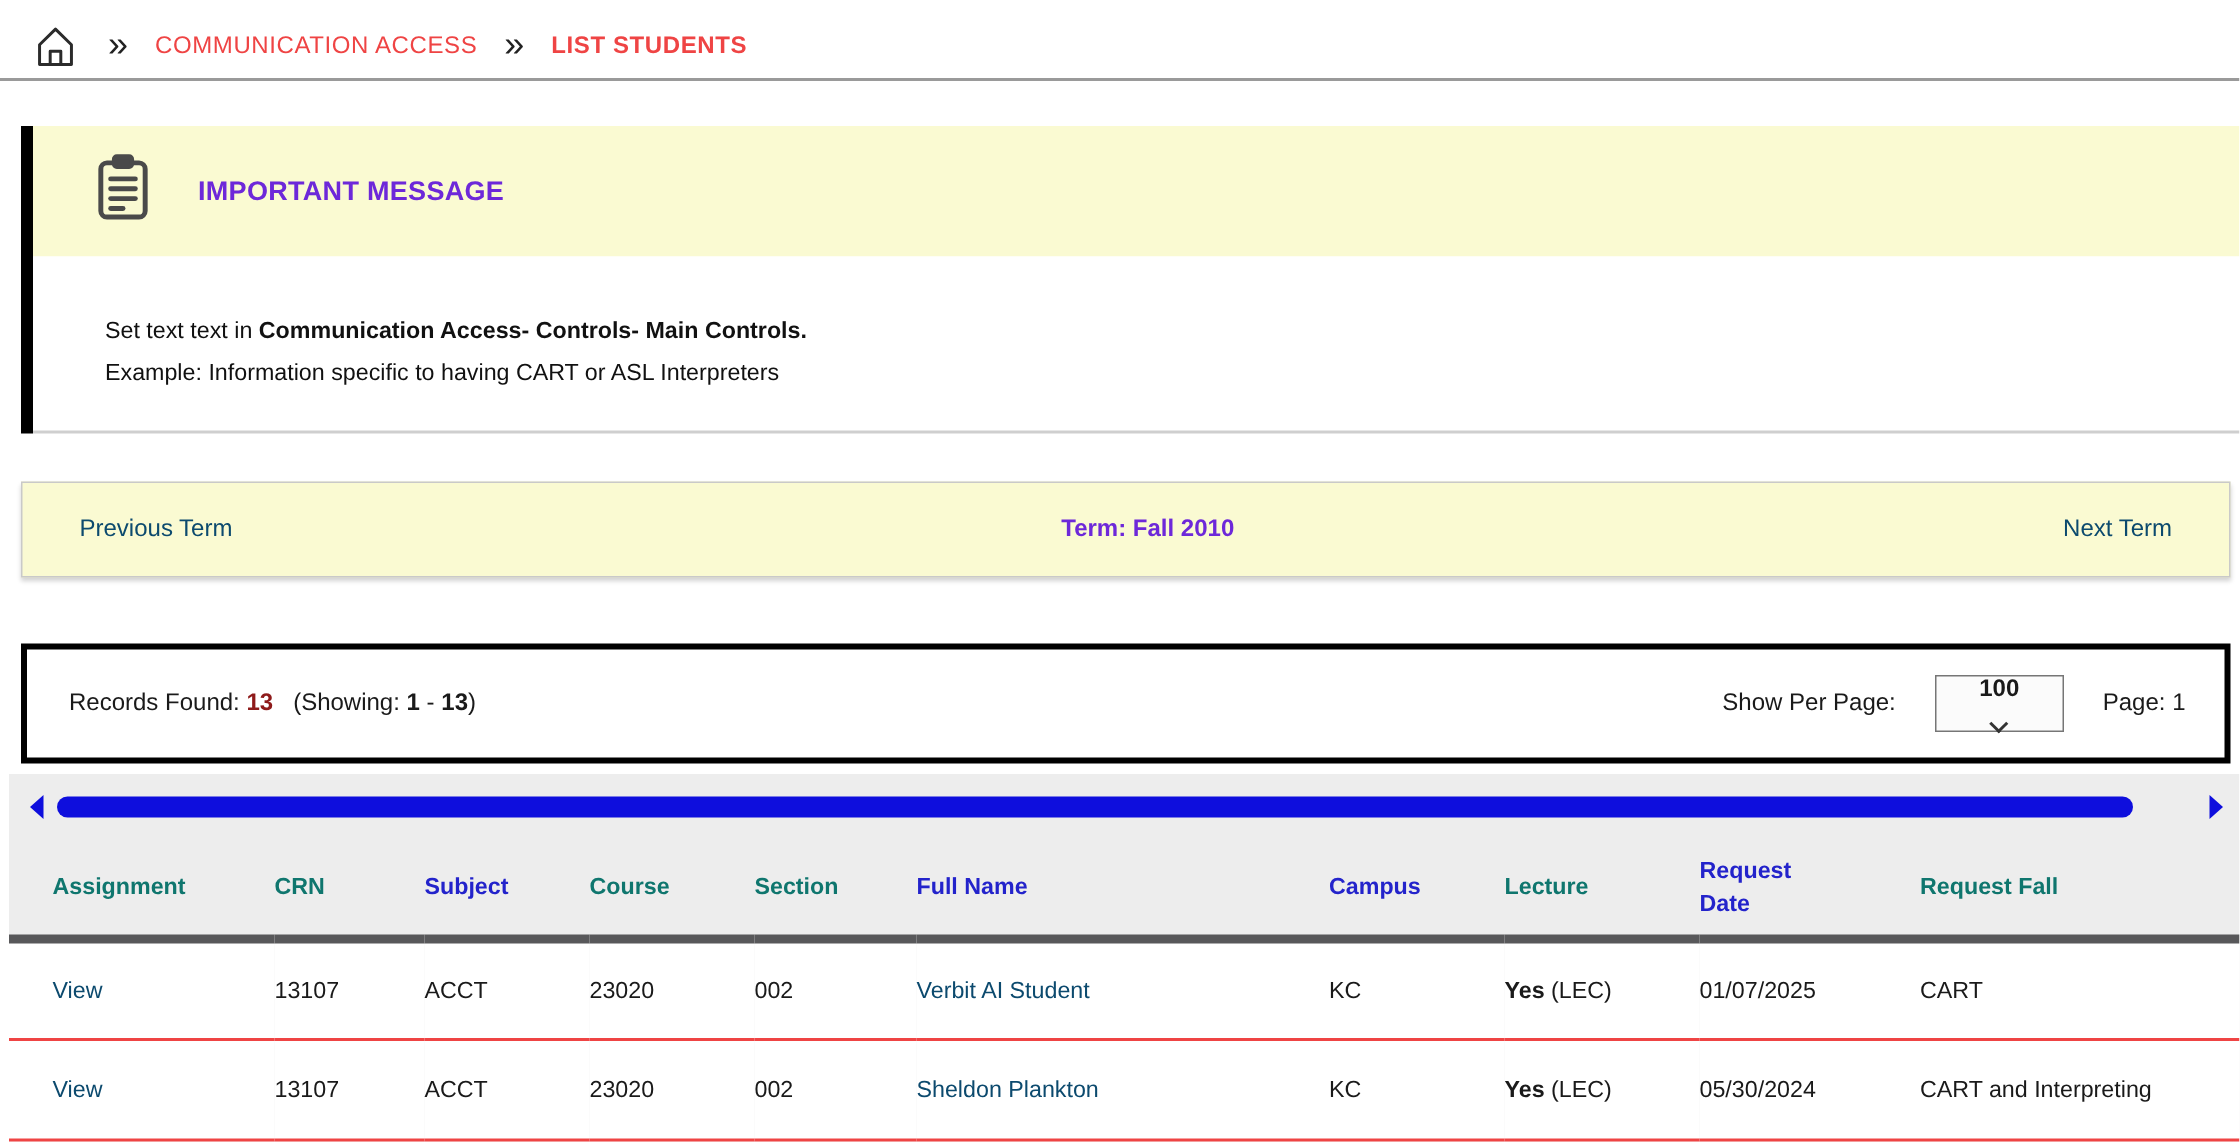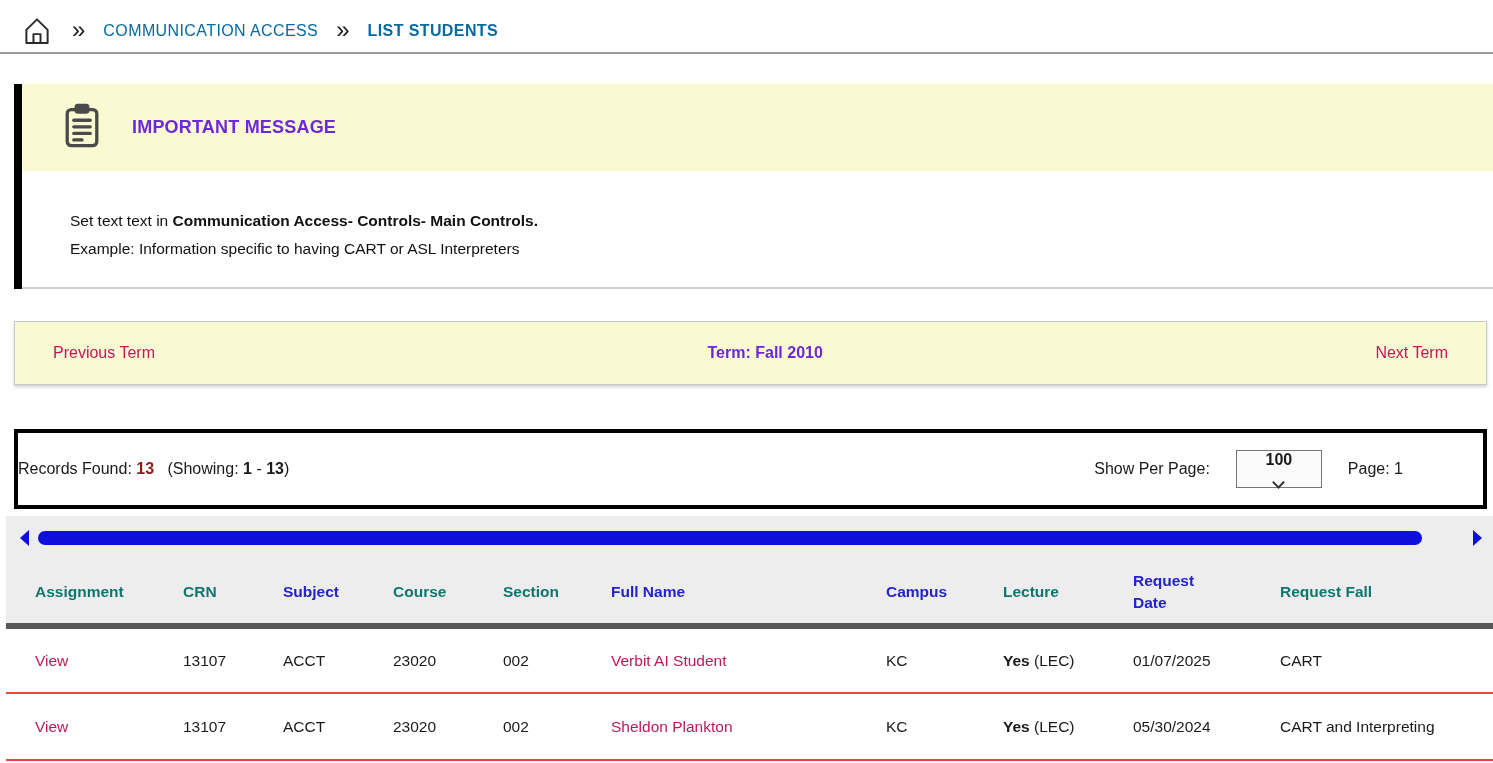--- a/index.html
+++ b/index.html
@@ -10,7 +10,7 @@
   .breadcrumb { display:flex; align-items:center; gap:18px; padding:10px 0 0 20px;
     height:54px; border-bottom:2px solid #9a9a9a; }
   .crumb-sep { font-size:24px; color:#222; line-height:1; padding-bottom:3px; }
-  .crumb { font-size:16px; letter-spacing:.4px; color:#0369a1; }
+  .crumb { font-size:16px; letter-spacing:.4px; color:#ef4444; }
   .crumb.bold { font-weight:bold; }
   .home-icon svg { display:block; }
 

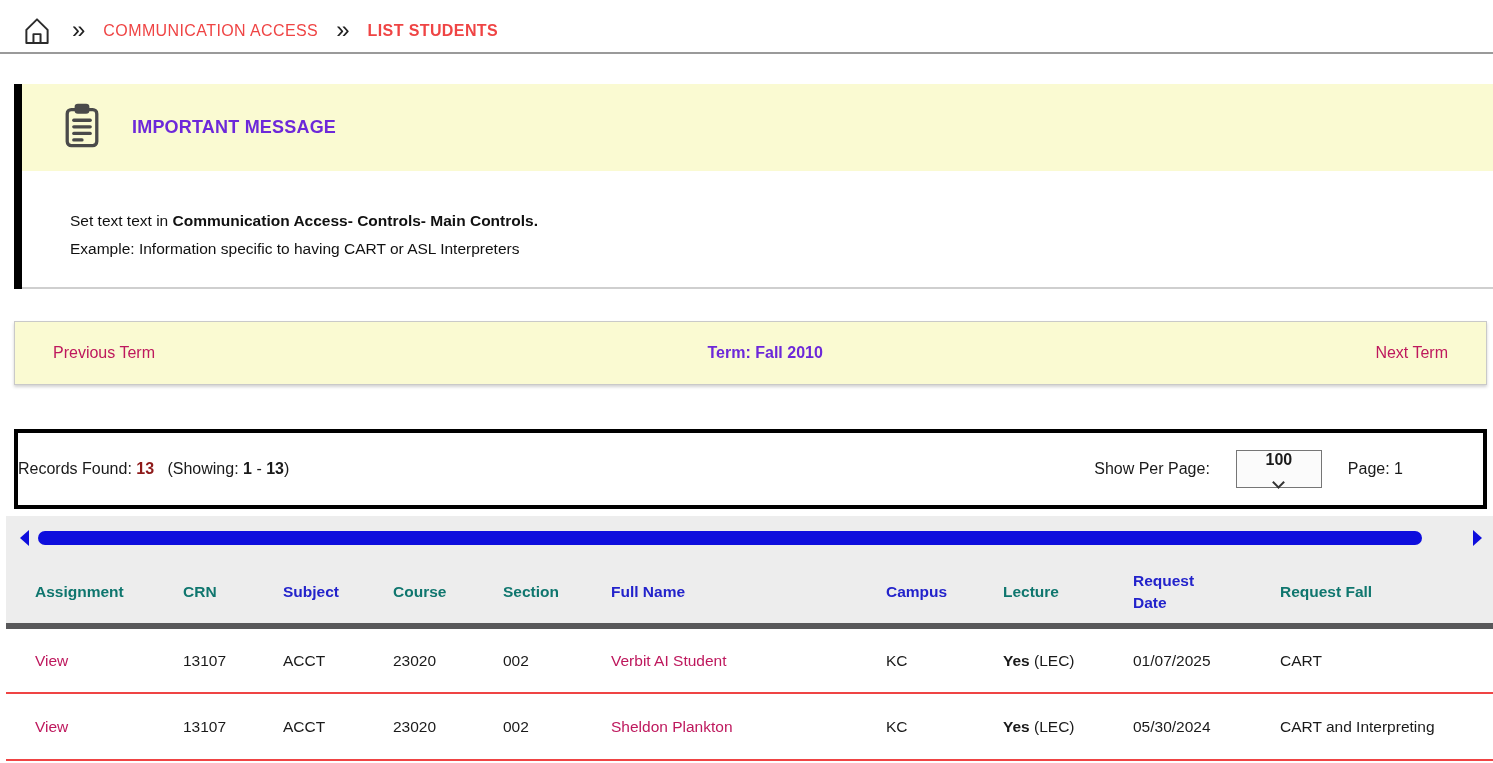--- a/index.html
+++ b/index.html
@@ -29,7 +29,7 @@
   .term-left { padding-left:38px; }
   .term-center { flex:1; text-align:center; font-weight:bold; color:#6d28d9; }
   .term-right { padding-right:38px; }
-  a.lnk { color:#be185d; text-decoration:none; cursor:pointer; }
+  a.lnk { color:#0c4a6e; text-decoration:none; cursor:pointer; }
 
   
   .records-bar { margin:44px 6px 0 14px; height:80px; border:4px solid #000;

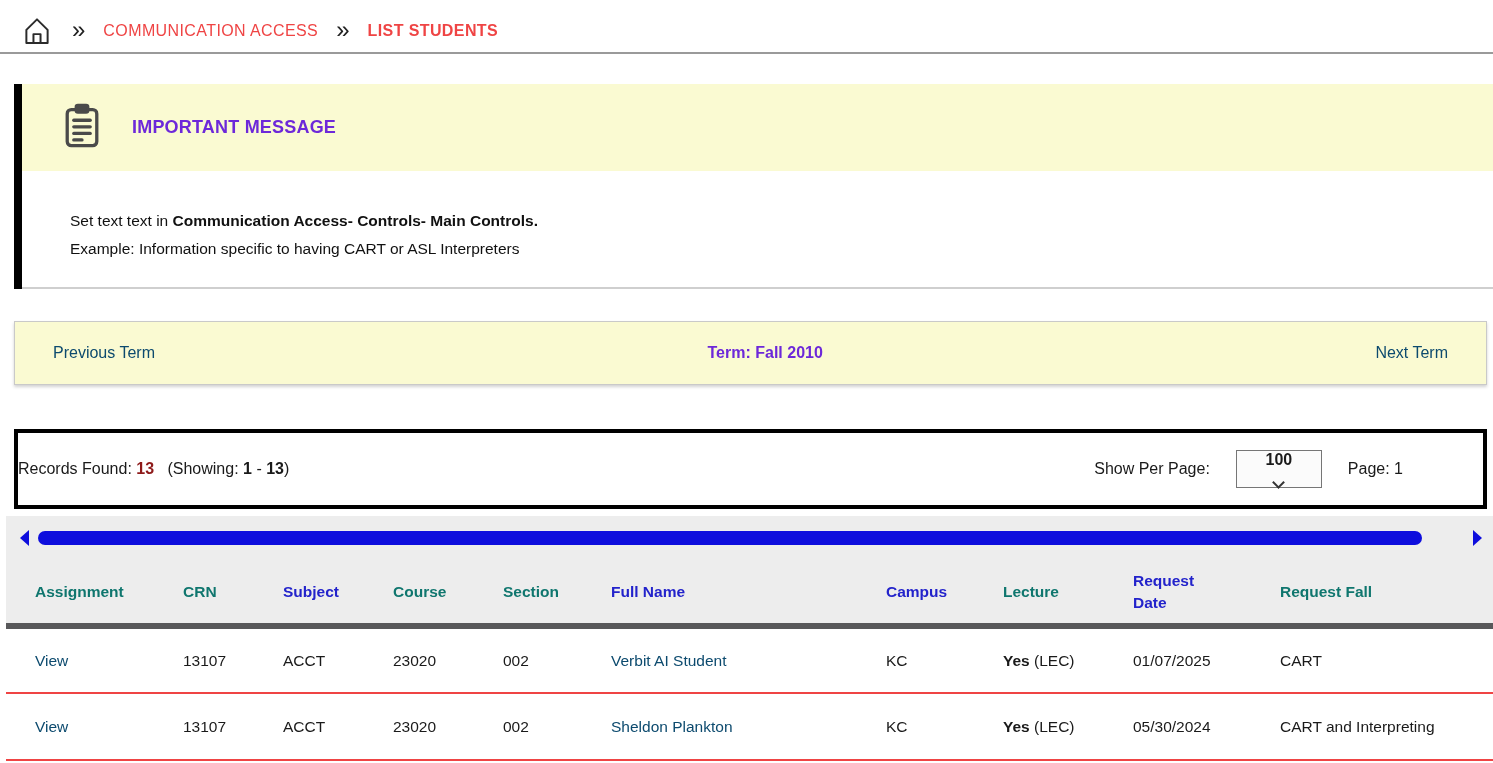--- a/index.html
+++ b/index.html
@@ -34,7 +34,7 @@
   
   .records-bar { margin:44px 6px 0 14px; height:80px; border:4px solid #000;
     background:#fff; display:flex; align-items:center; font-size:16px; }
-  .records-left { }
+  .records-left { padding-left:28px; }
   .rec-red { color:#8e1a1a; font-weight:bold; }
   .b { font-weight:bold; }
   .records-right { margin-left:auto; display:flex; align-items:center; gap:26px;

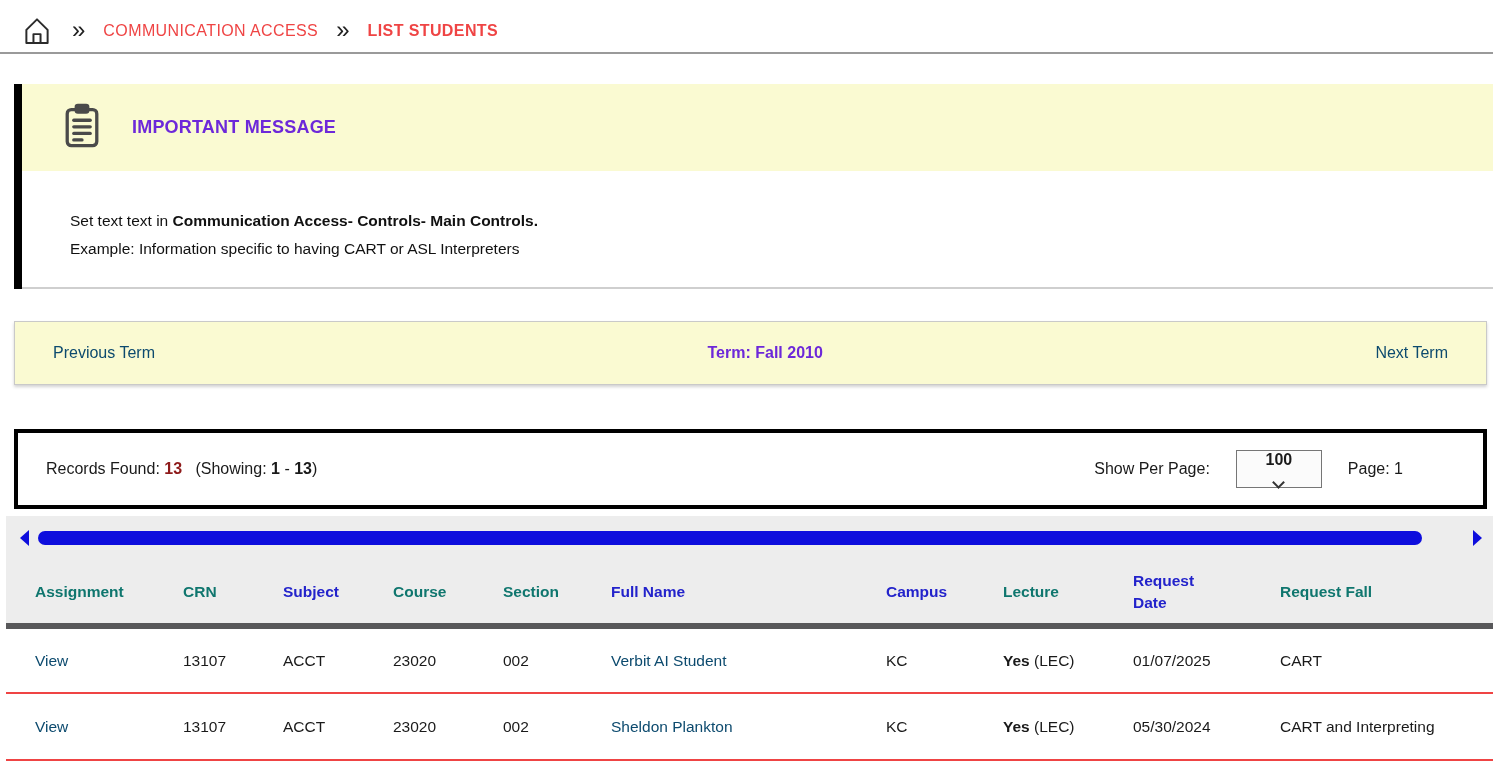--- a/index.html
+++ b/index.html
@@ -38,7 +38,7 @@
   .rec-red { color:#8e1a1a; font-weight:bold; }
   .b { font-weight:bold; }
   .records-right { margin-left:auto; display:flex; align-items:center; gap:26px;
-    padding-right:80px; }
+    padding-right:26px; }
   .select-box { width:86px; height:38px; border:1px solid #767676; background:#fbfbfb;
     display:flex; align-items:center; justify-content:space-between; padding:0 12px;
     cursor:pointer;flex-direction:column; }

